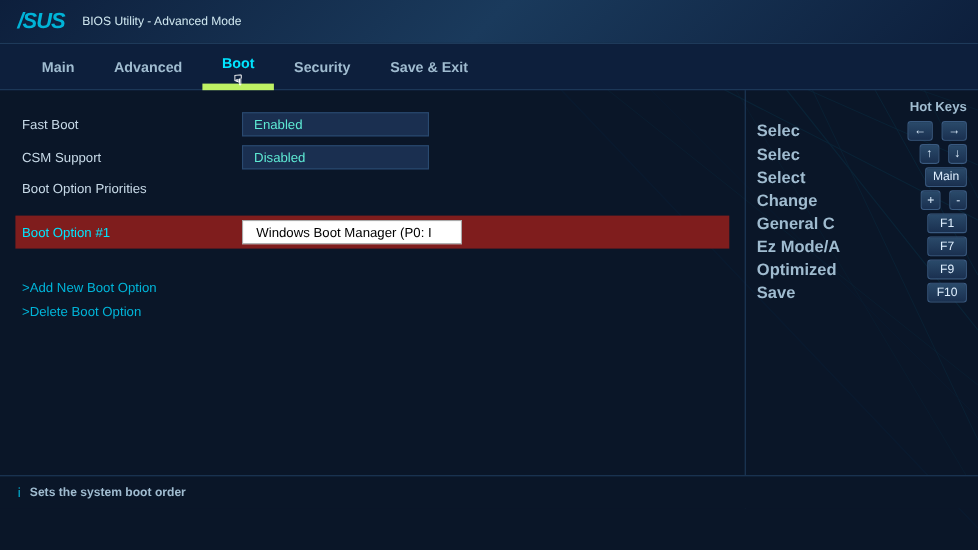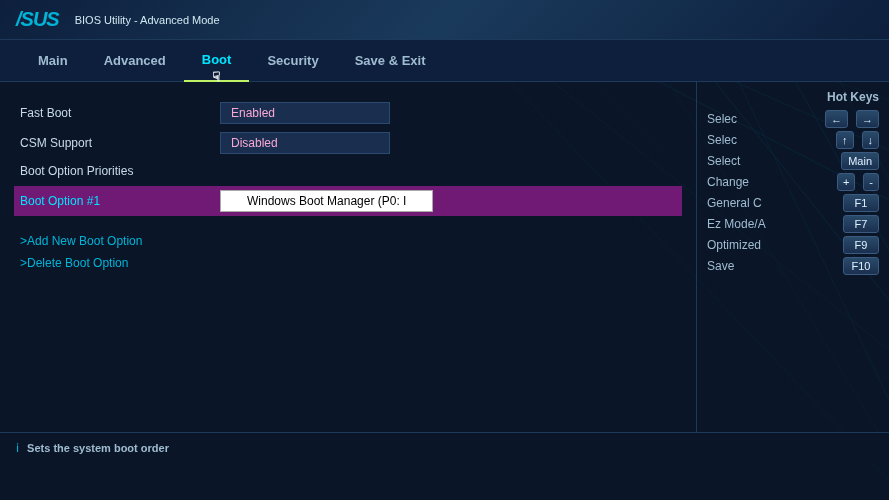--- a/index.html
+++ b/index.html
@@ -61,7 +61,7 @@
 
     .nav-item.active {
       color: #00e5ff;
-      border-bottom: 2px solid #bef264;
+      border-bottom: 6px solid #bef264;
     }
 
     

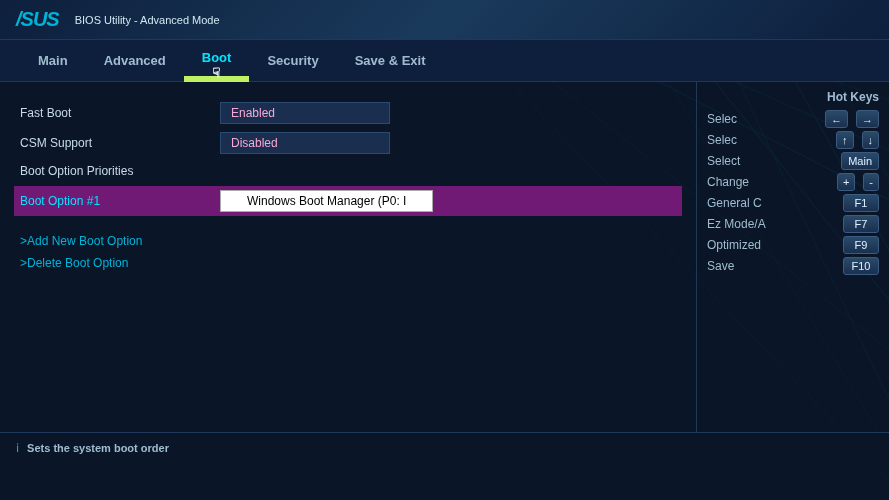--- a/index.html
+++ b/index.html
@@ -129,7 +129,7 @@
 
     
     .right-panel {
-      width: 193px;
+      width: 212px;
       padding: 8px 10px;
       border-left: 1px solid #1e3a5a;
     }

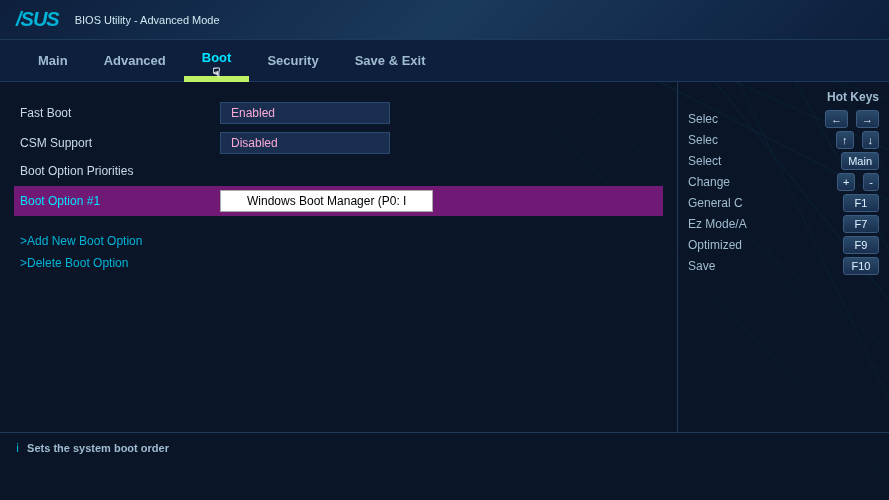--- a/index.html
+++ b/index.html
@@ -96,7 +96,7 @@
       padding: 3px 10px;
       min-width: 170px;
       font-size: 12px;
-      color: #f9a8d4;
+      color: #5eead4;
     }
 
     .row-highlighted {

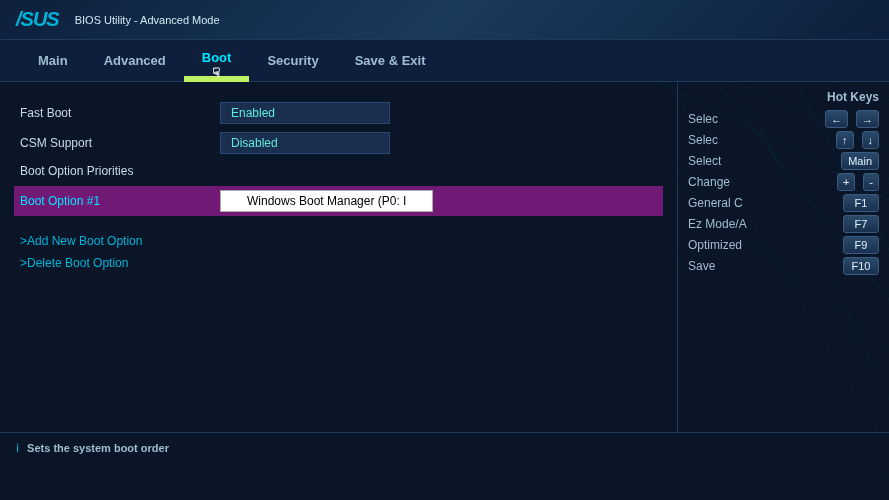--- a/index.html
+++ b/index.html
@@ -175,9 +175,10 @@
 
     .hotkey-label {
       color: #a0bcd0;
-      font-size: 12px;
+      font-size: 15px;
       flex: 1;
       text-align: left;
+      font-weight: bold;
     }
 
     

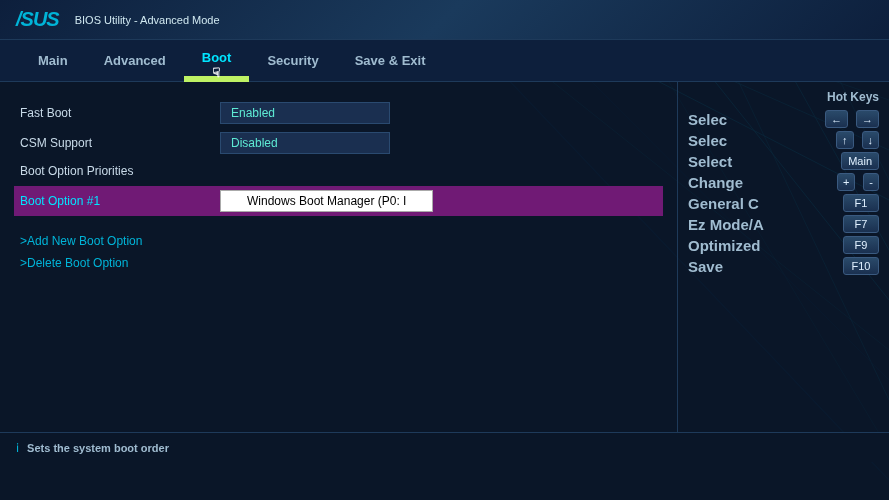--- a/index.html
+++ b/index.html
@@ -100,9 +100,9 @@
     }
 
     .row-highlighted {
-      background: #701a75;
+      background: #7f1d1d;
       padding: 4px 6px;
-      margin: 2px -6px;
+      margin: 12px -6px;
     }
 
     .boot-option-label {

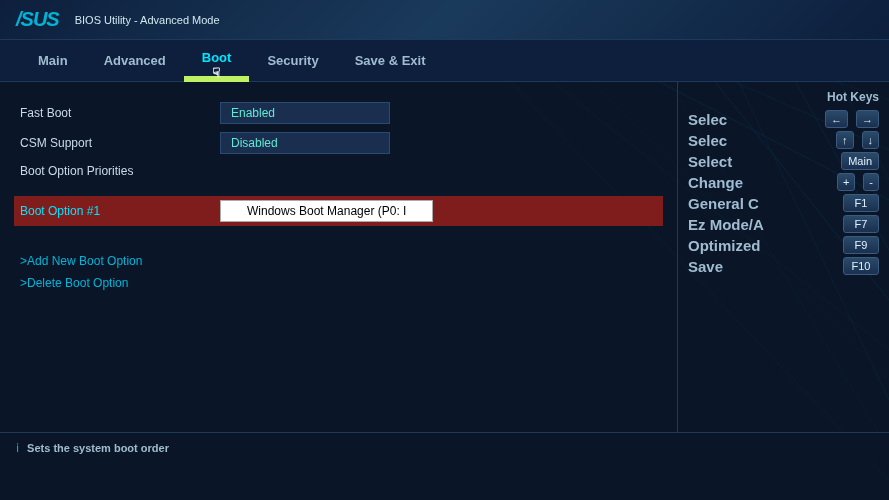--- a/index.html
+++ b/index.html
@@ -114,7 +114,7 @@
     .boot-option-value-box {
       background: #ffffff;
       border: 1px solid #aaaaaa;
-      padding: 3px 26px;
+      padding: 3px 12px;
       min-width: 200px;
       font-size: 12px;
       color: #000000;

